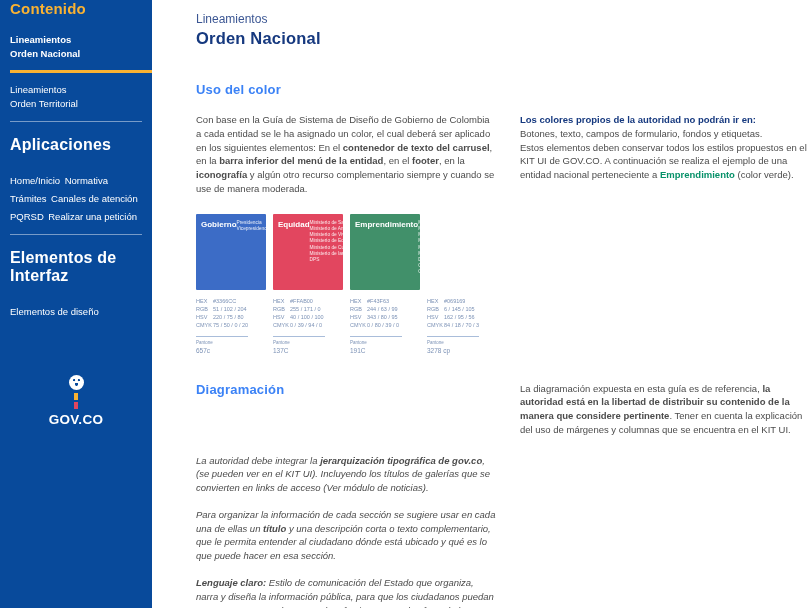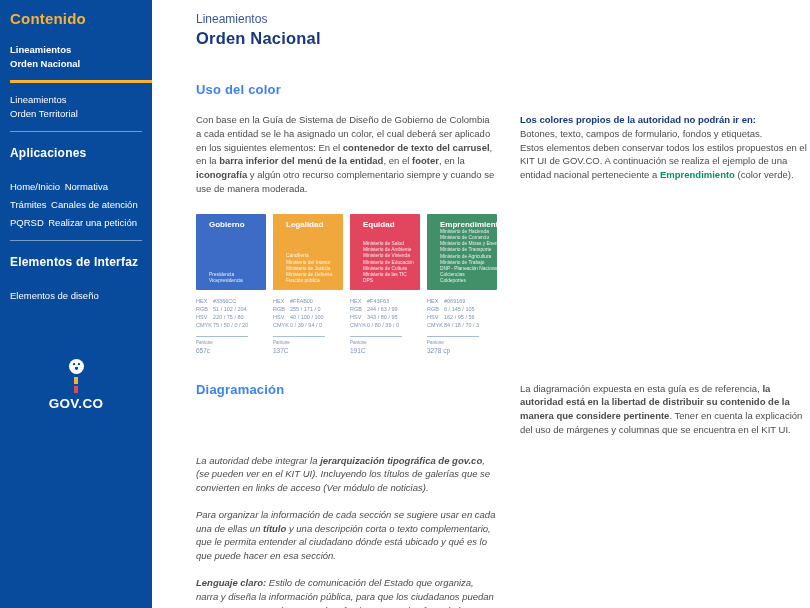--- a/index.html
+++ b/index.html
@@ -8,7 +8,7 @@
   .page { display:flex; width:810px; height:608px; }
 
   
-  .sidebar { width:152px; flex-shrink:0; background:#084A9B; color:#fff; padding:10px 10px 0 10px; display:flex; flex-direction:column; }
+  .sidebar { width:152px; flex-shrink:0; background:#084A9B; color:#fff; padding:0 10px 0 10px; display:flex; flex-direction:column; }
   .sb-title { color:#F9B233; font-weight:bold; font-size:15px; letter-spacing:.2px; }
   .sb-nav1 { margin-top:16px; }
   .sb-link { display:block; font-size:9.5px; line-height:1.5; white-space:pre-line; cursor:pointer; }

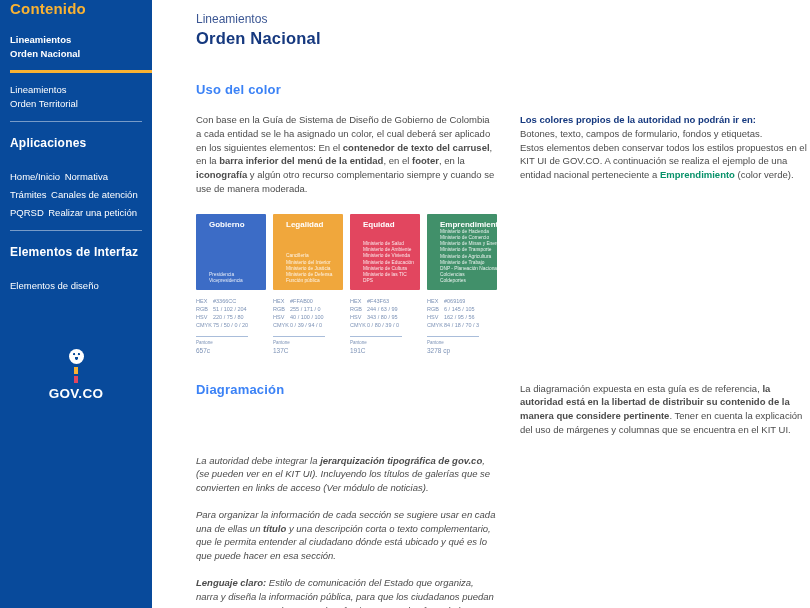--- a/index.html
+++ b/index.html
@@ -16,7 +16,7 @@
   .active-bar { height:3px; background:#F9B233; margin:8px -10px 10px 0; }
   .sb-divider { border-top:1px solid rgba(255,255,255,.45); margin-top:10px; }
   .sb-section { margin-top:14px; }
-  .sb-heading { font-weight:bold; font-size:12px; margin-bottom:16px; letter-spacing:.2px; }
+  .sb-heading { font-weight:bold; font-size:16px; margin-bottom:16px; letter-spacing:.2px; }
   .sb-item { font-size:9.5px; margin-bottom:19px; cursor:pointer; }
   .logo { display:flex; align-items:center; gap:3px; margin-top:56px;flex-direction:column; }
   .logo-crest { width:15px; height:15px; border-radius:50%;

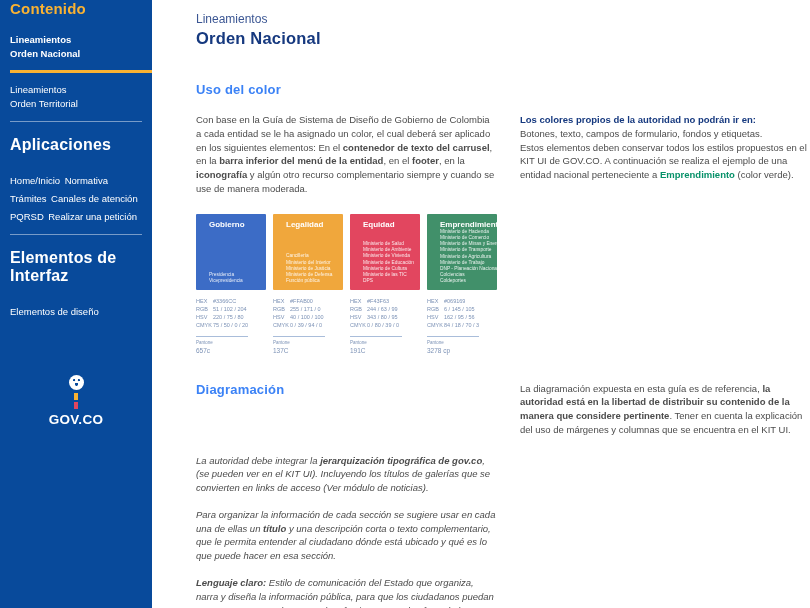--- a/index.html
+++ b/index.html
@@ -45,7 +45,7 @@
 
   
   .cards { display:grid; grid-template-columns:repeat(4,70px); column-gap:7px; margin-top:18px; }
-  .card { height:76px; color:#fff; padding:6px 5px 5px 13px; display:flex; flex-direction:column; justify-content:space-between; overflow:hidden; border-radius:1px; }
+  .card { height:76px; color:#fff; padding:6px 5px 5px 5px; display:flex; flex-direction:row; justify-content:space-between; overflow:hidden; border-radius:1px; }
   .card-title { font-size:8px; font-weight:bold; white-space:nowrap; }
   .card-entities { font-size:4.8px; line-height:1.3; color:rgba(255,255,255,.88); }
   .card-entities div { white-space:nowrap; }

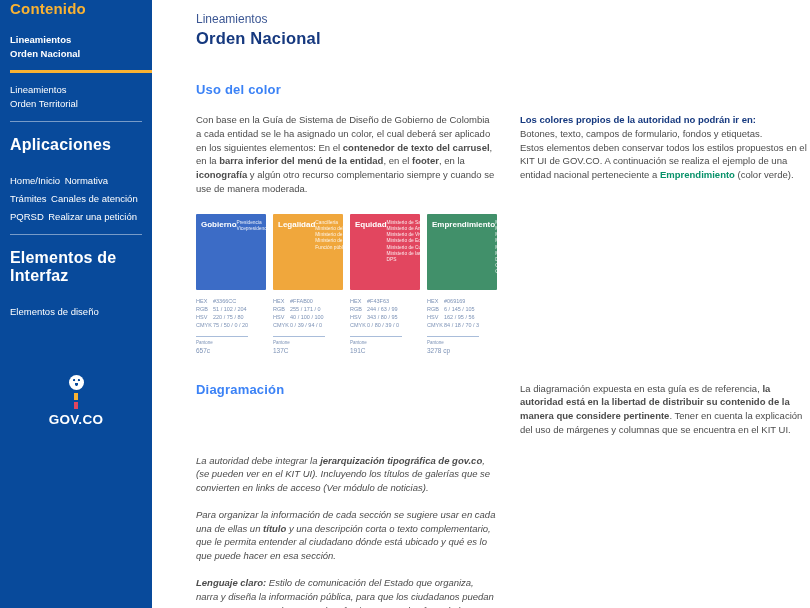--- a/index.html
+++ b/index.html
@@ -127,16 +127,6 @@
             <div>Vicepresidencia</div>
           </div>
       </div>
-      <div class="card" style="background: rgb(240, 167, 60);">
-        <div class="card-title">Legalidad</div>
-        <div class="card-entities">
-            <div>Cancillería</div>
-            <div>Ministerio del Interior</div>
-            <div>Ministerio de Justicia</div>
-            <div>Ministerio de Defensa</div>
-            <div>Función pública</div>
-          </div>
-      </div>
       <div class="card" style="background: rgb(226, 70, 95);">
         <div class="card-title">Equidad</div>
         <div class="card-entities">

